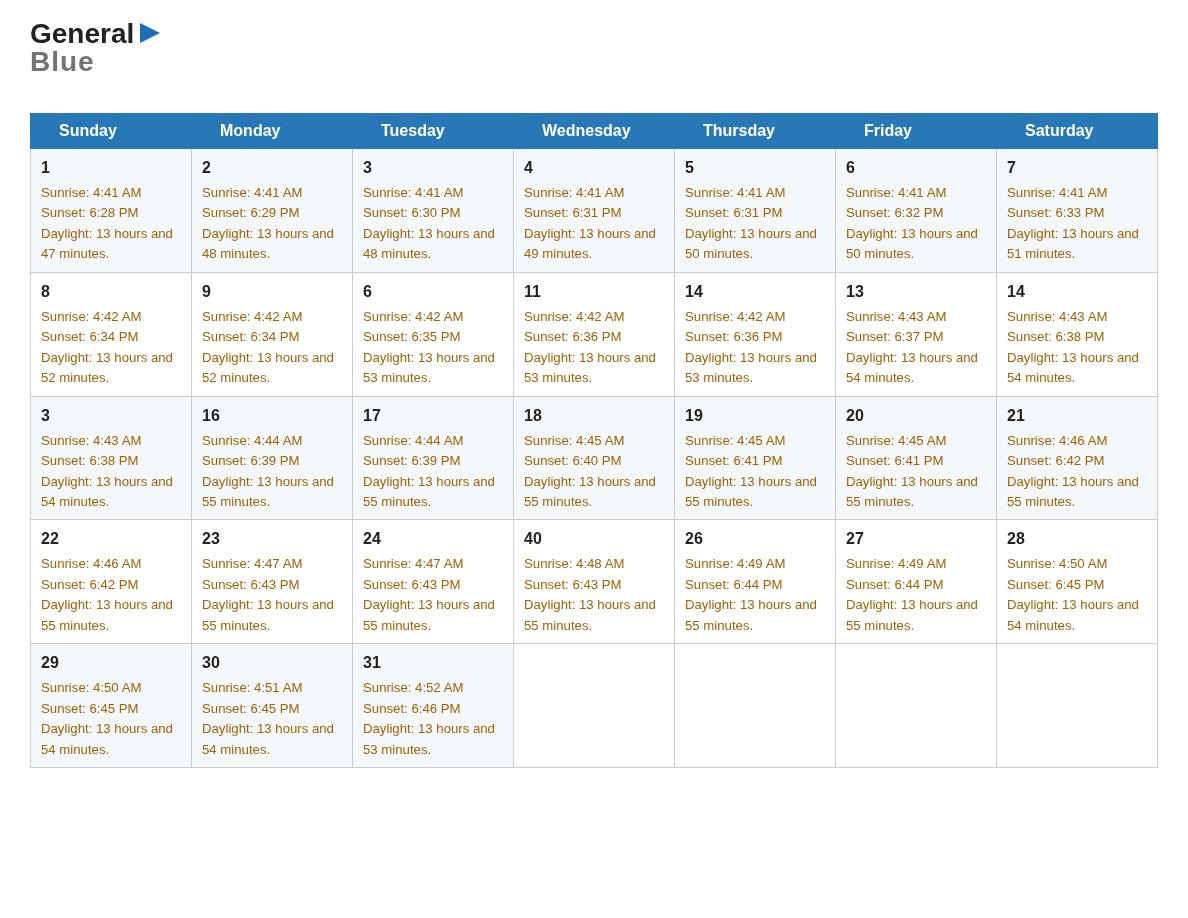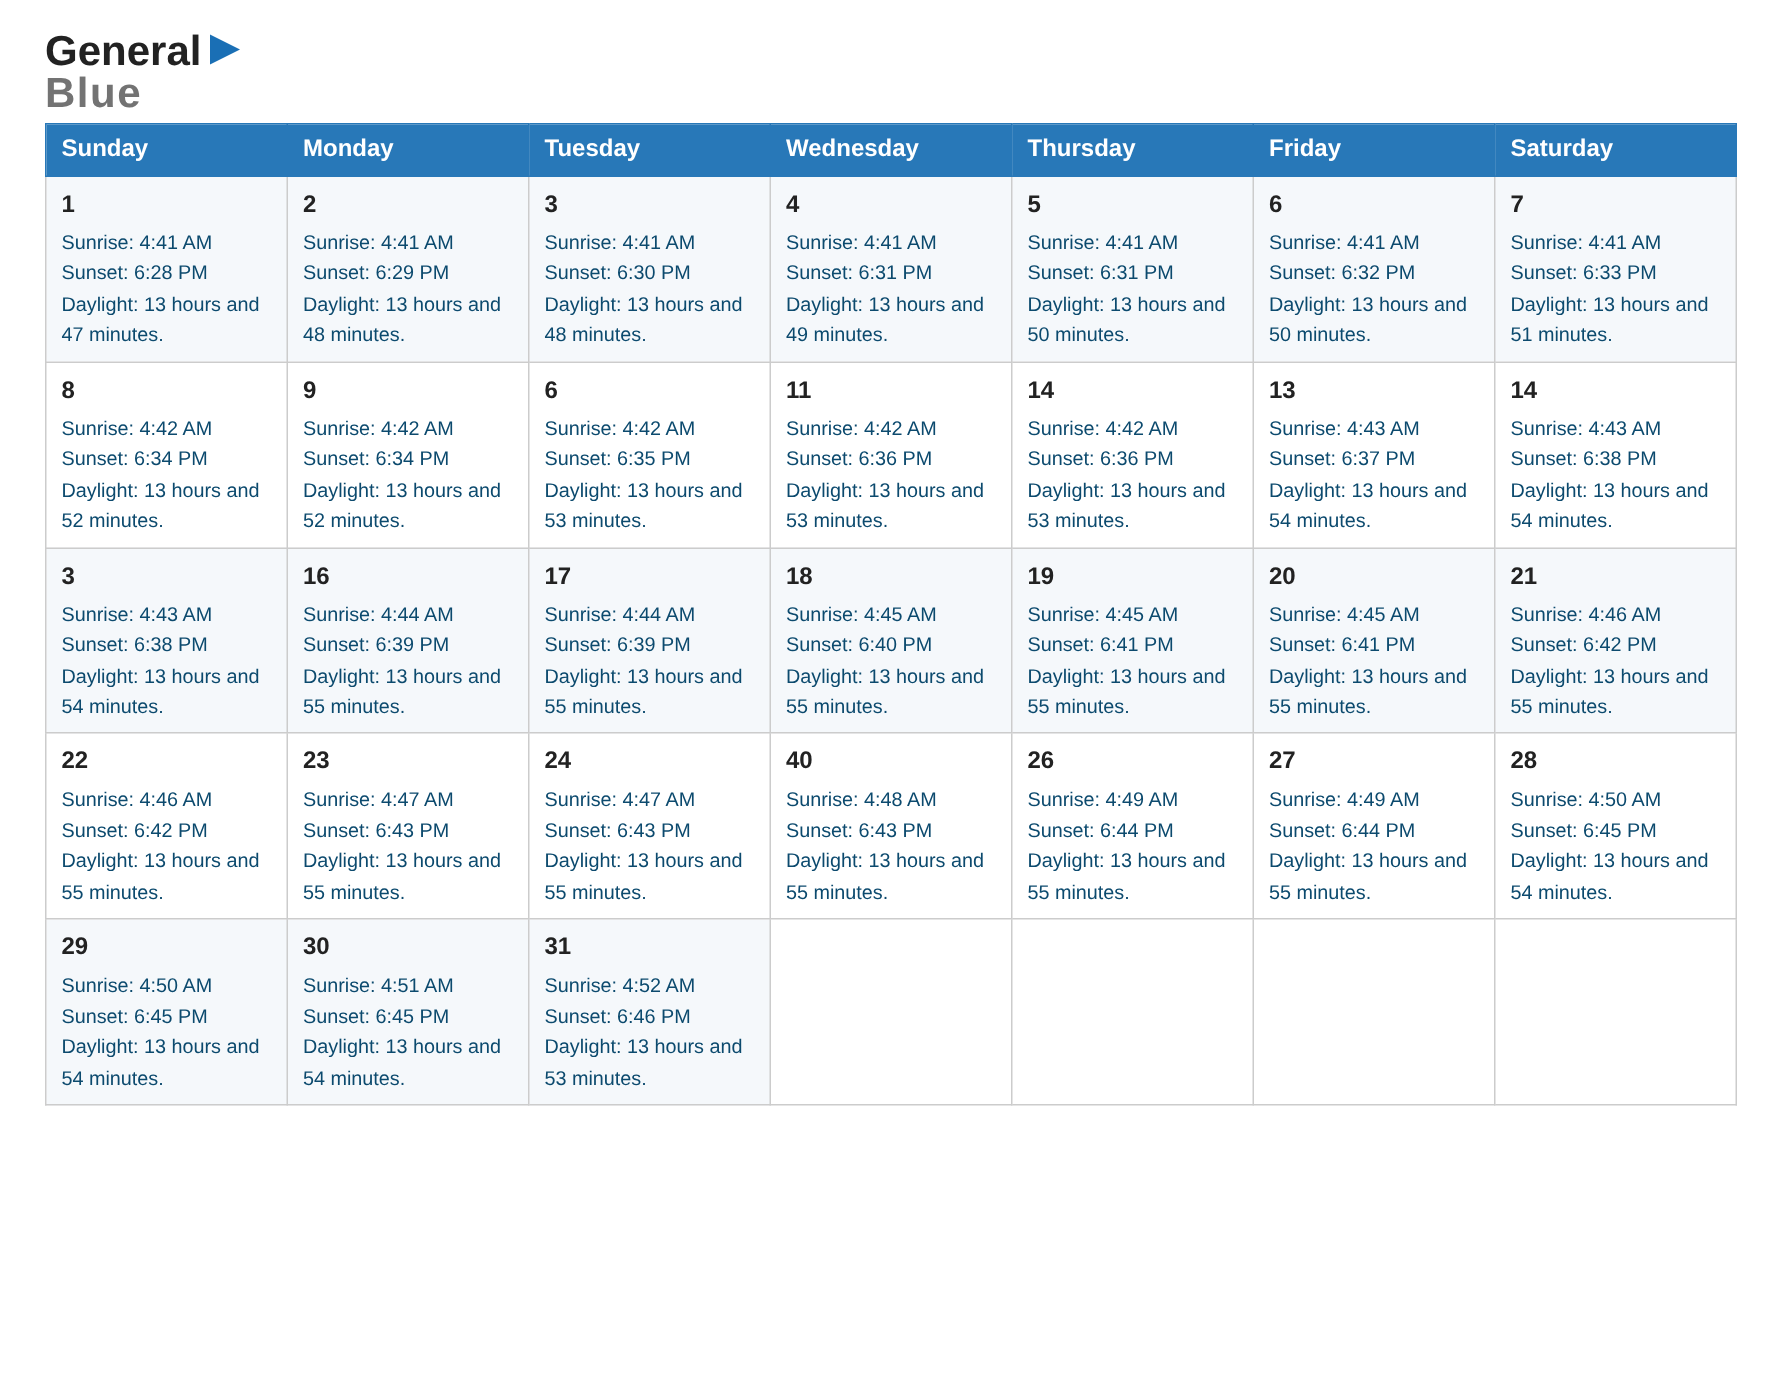--- a/index.html
+++ b/index.html
@@ -15,7 +15,7 @@
       display: flex;
       justify-content: space-between;
       align-items: flex-start;
-      margin-bottom: 4px;
+      margin-bottom: 35px;
     }
     .logo {
       display: flex;

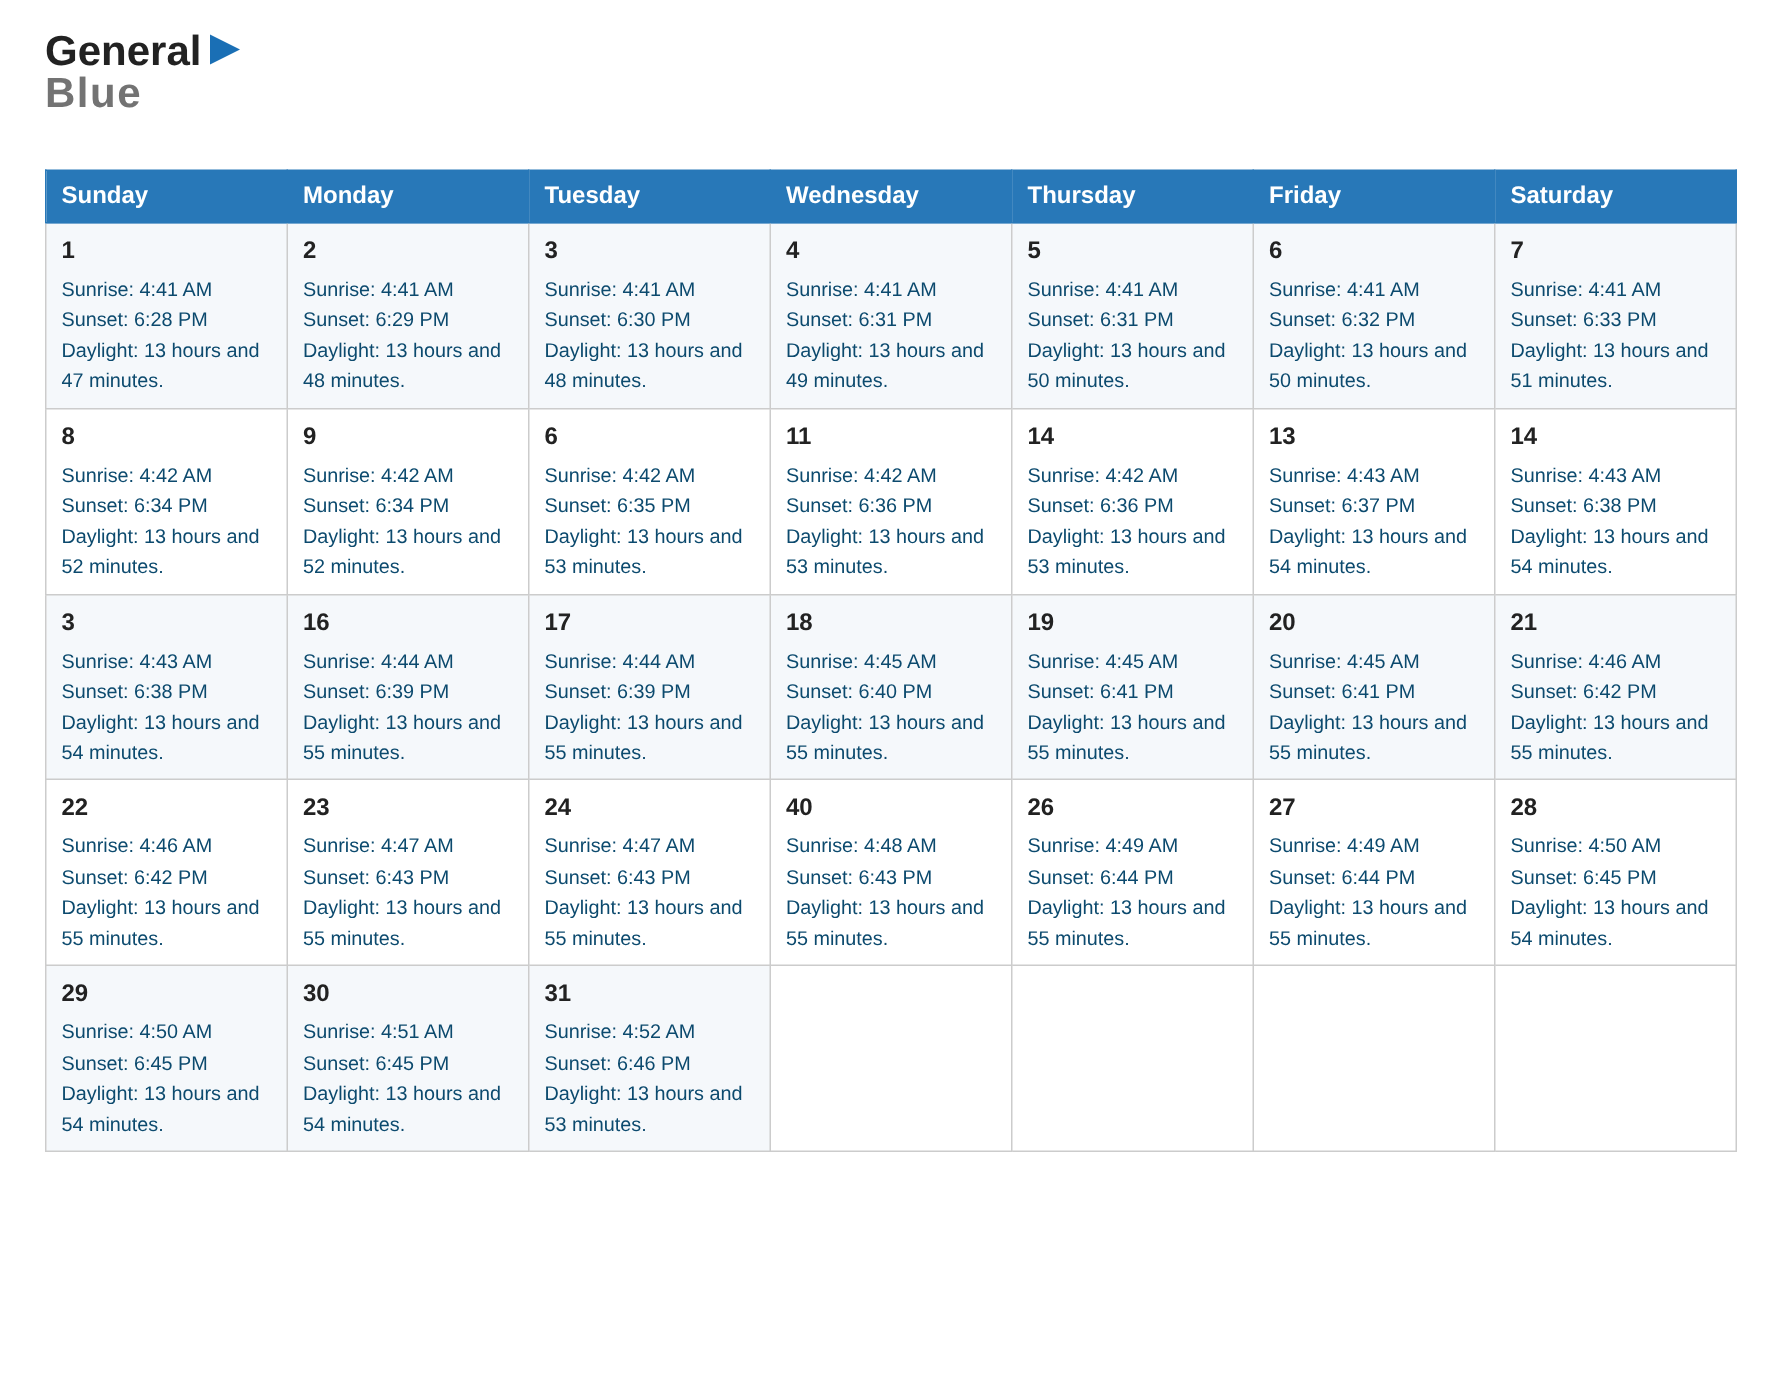--- a/index.html
+++ b/index.html
@@ -59,7 +59,7 @@
       color: #fff;
       font-size: 16px;
       font-weight: bold;
-      padding: 8px 10px;
+      padding: 8px 28px;
       text-align: left;
       border: 1px solid #2878b8;
     }

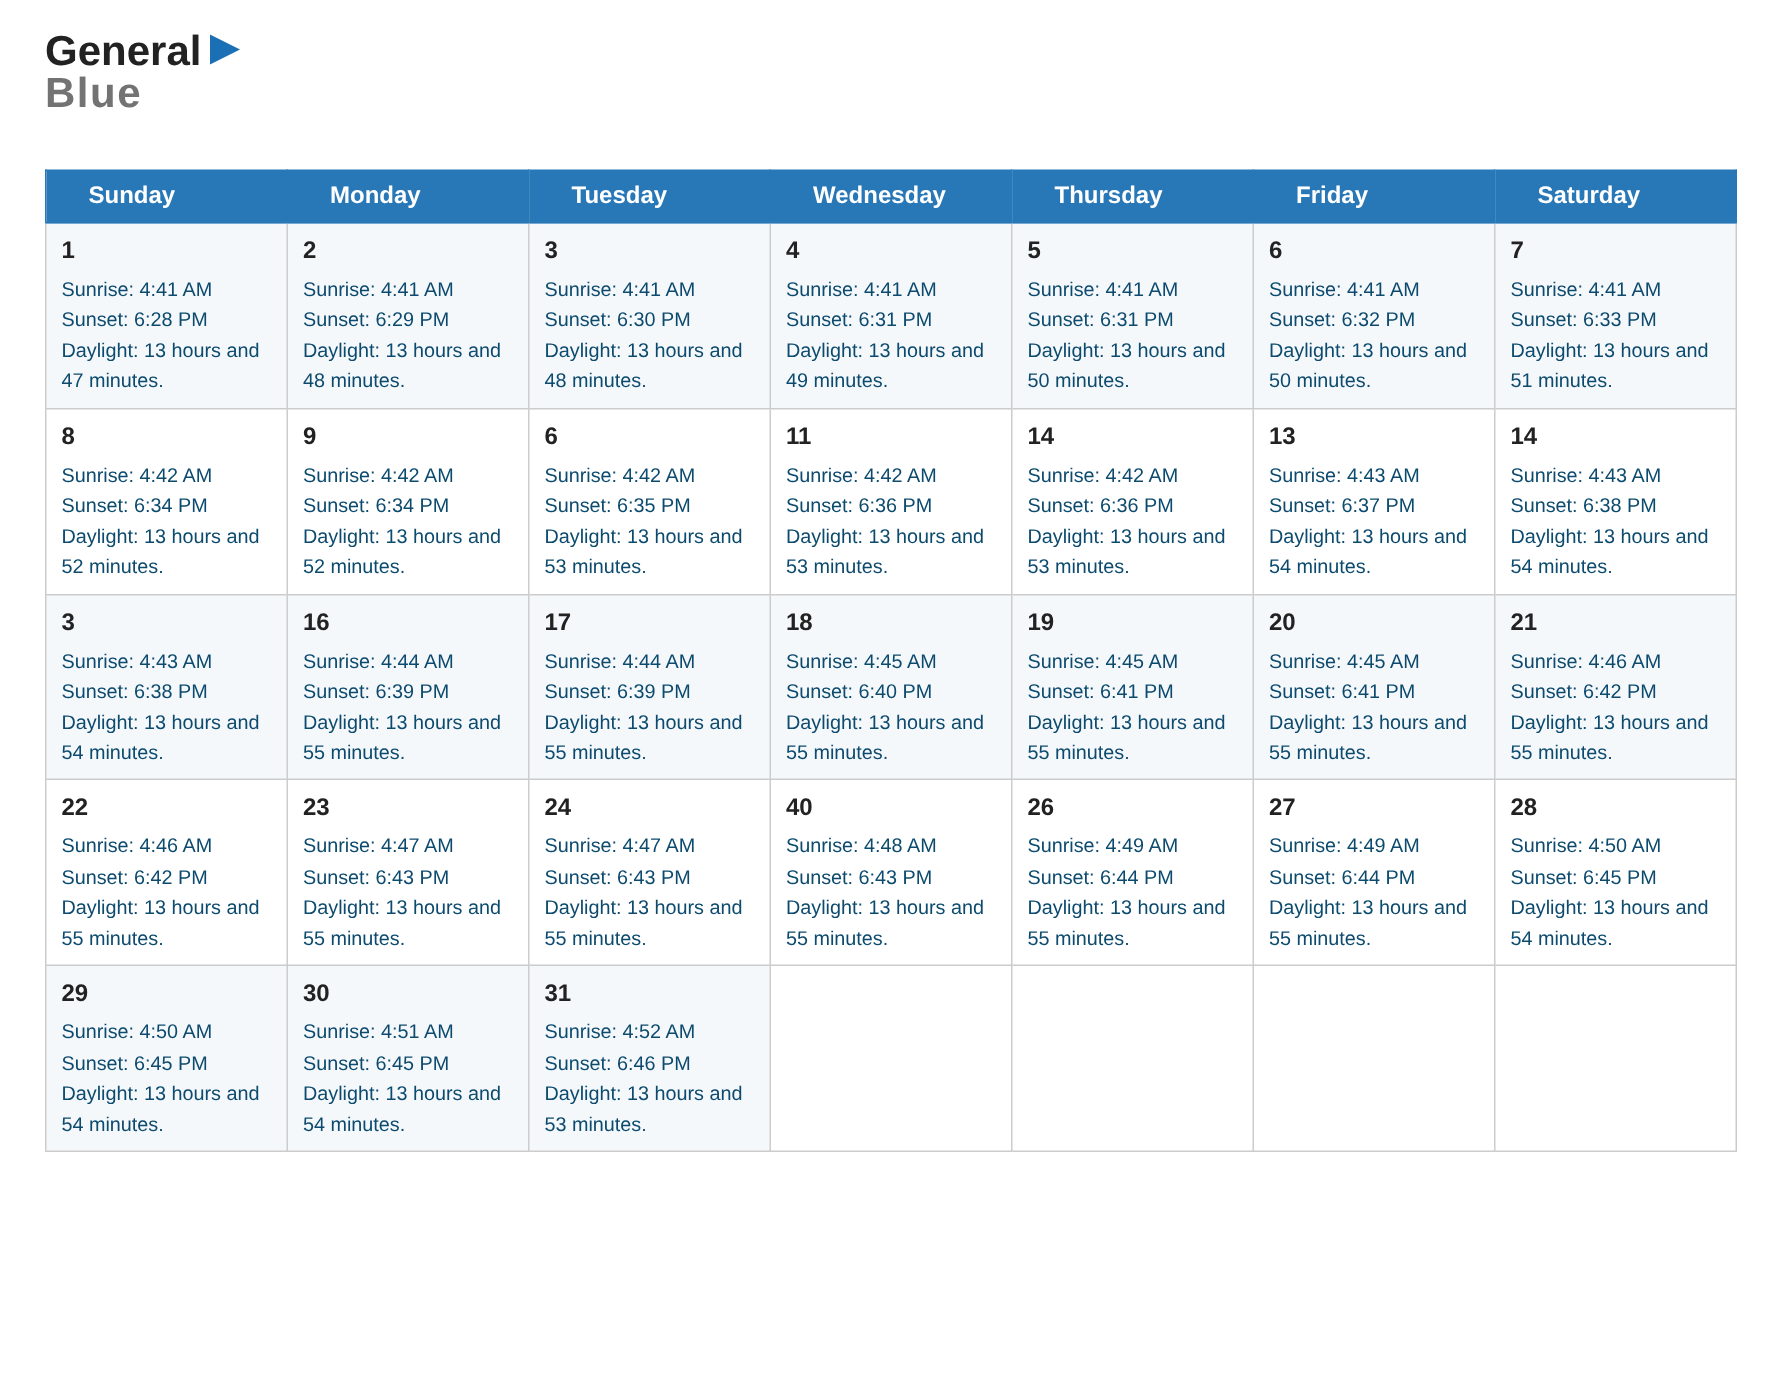--- a/index.html
+++ b/index.html
@@ -81,7 +81,7 @@
     }
     .day-info {
       font-size: 13.2px;
-      color: #0c4a6e;
+      color: #a16207;
       line-height: 1.55;
     }
     tbody tr:nth-child(odd) td {

